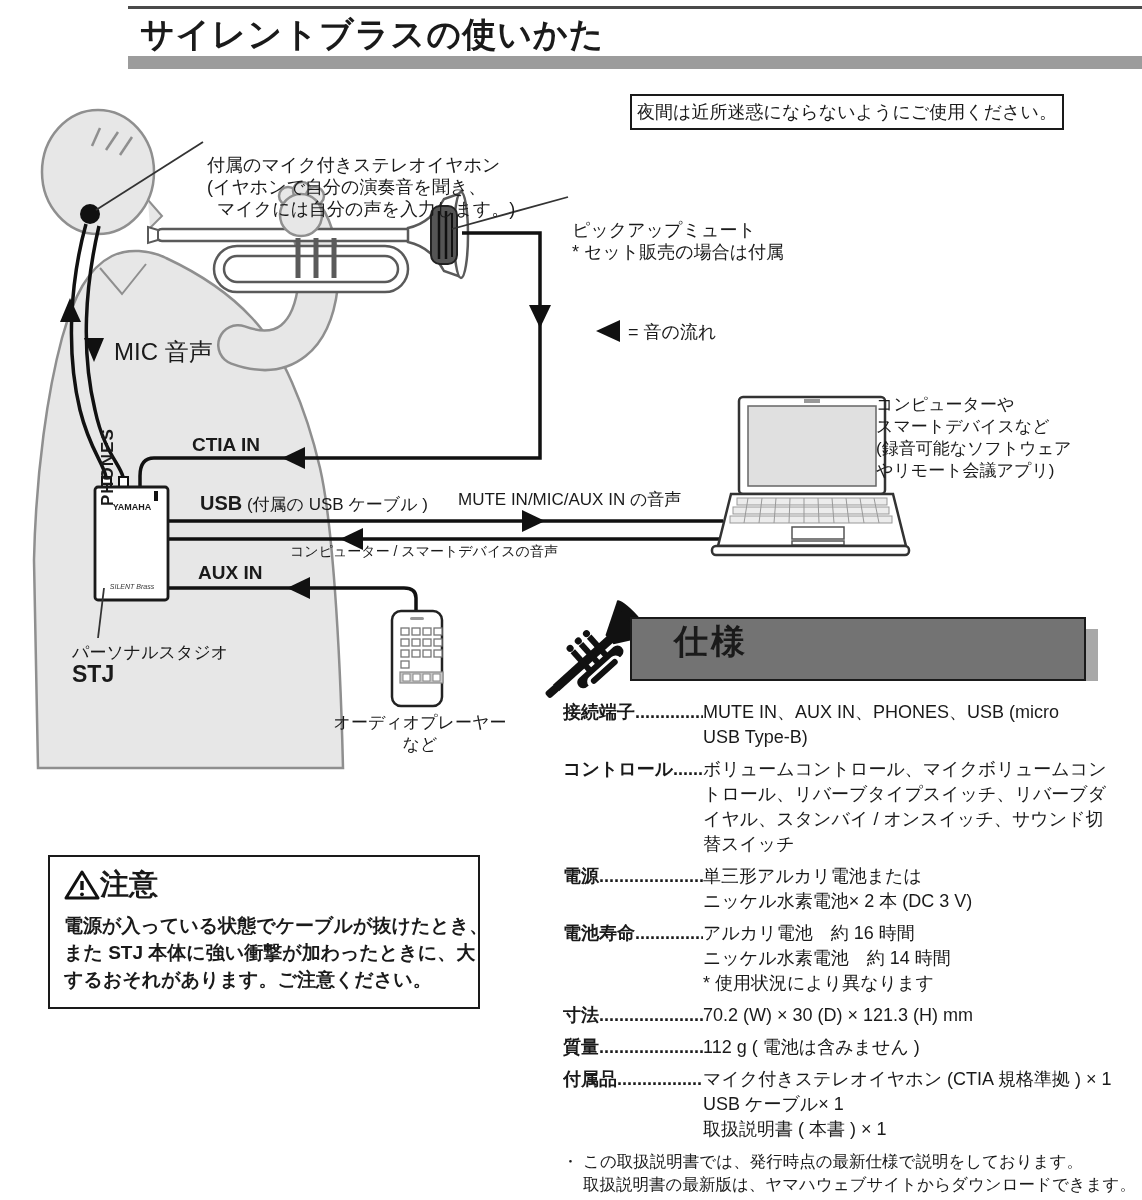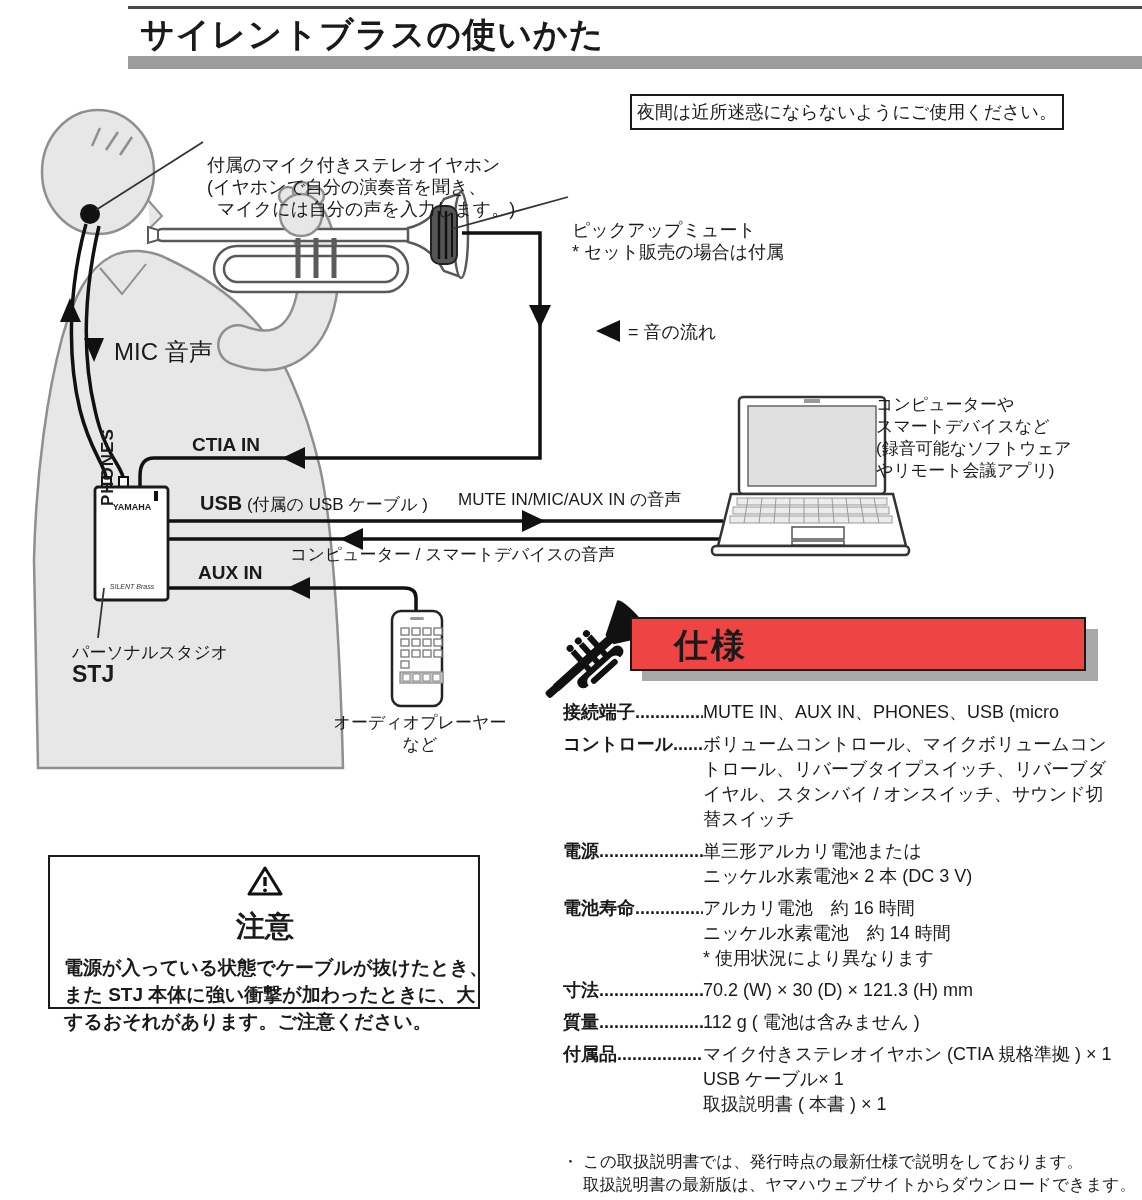--- a/index.html
+++ b/index.html
@@ -30,7 +30,7 @@
   .usb-label{left:200px;top:492px;font-size:17px;}
   .usb-label b{font-size:20px;}
   .flow-up-label{left:458px;top:488px;font-size:17px;}
-  .flow-down-label{left:290px;top:543px;font-size:17px;}
+  .flow-down-label{left:290px;top:543px;font-size:14px;}
   .auxin-label{left:198px;top:562px;font-size:19px;font-weight:bold;}
   .computer-note{left:876px;top:394px;font-size:17px;line-height:22px;}
   .stj-caption{left:72px;top:641px;font-size:17px;}

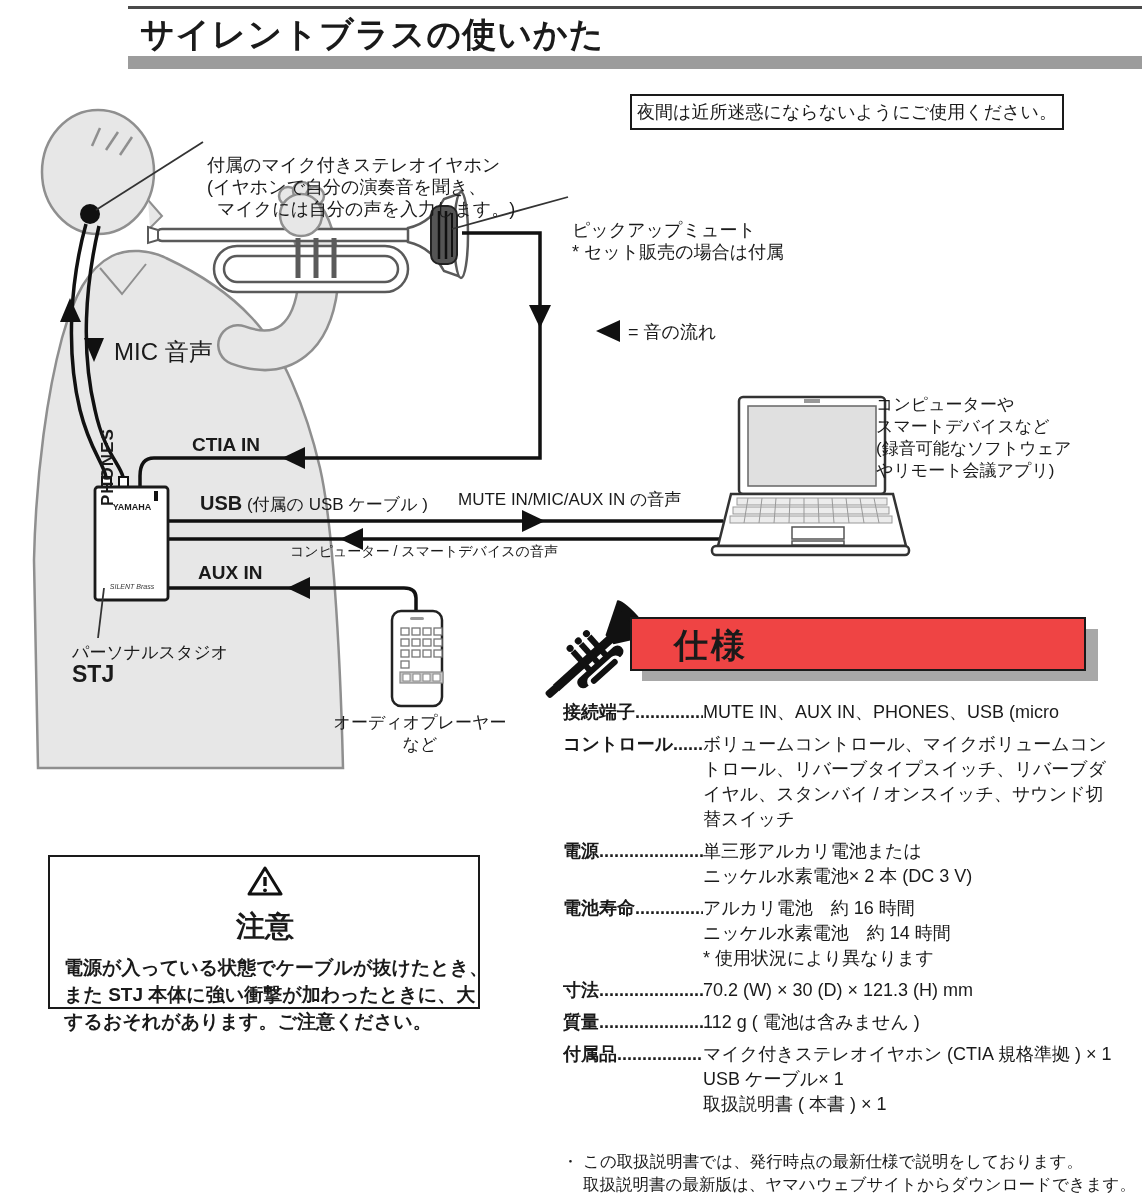--- a/index.html
+++ b/index.html
@@ -46,8 +46,8 @@
 
   
   .spec-shadow{left:642px;top:629px;width:456px;height:52px;background:#a8a8a8;}
-  .spec-titlebox{left:630px;top:617px;width:456px;height:54px;background:#ef4444;border:2px solid #1a1a1a;box-sizing:border-box;
-                 display:flex;align-items:flex-end;}
+  .spec-titlebox{left:630px;top:617px;width:456px;height:64px;background:#737373;border:2px solid #1a1a1a;box-sizing:border-box;
+                 display:flex;align-items:flex-start;}
   .spec-title{font-size:34px;font-weight:bold;margin-left:42px;letter-spacing:3px;}
 
   

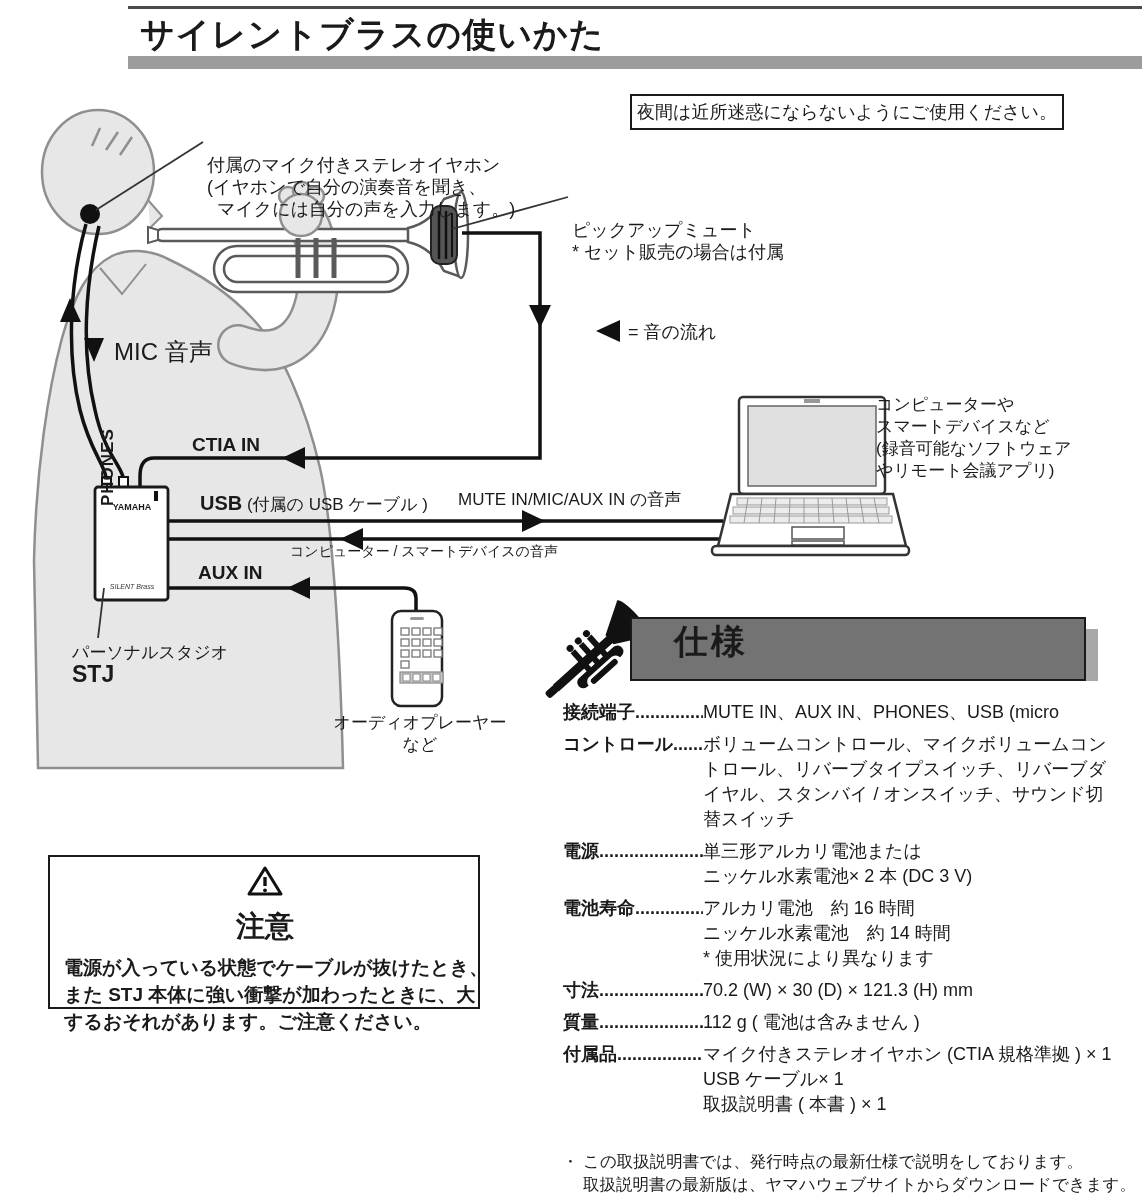--- a/index.html
+++ b/index.html
@@ -293,6 +293,7 @@
       </div>
     <div class="spec-desc">
       <div>MUTE IN、AUX IN、PHONES、USB (micro</div>
+      <div>USB Type-B)</div>
     </div>
   </div>
   <div class="spec-row">

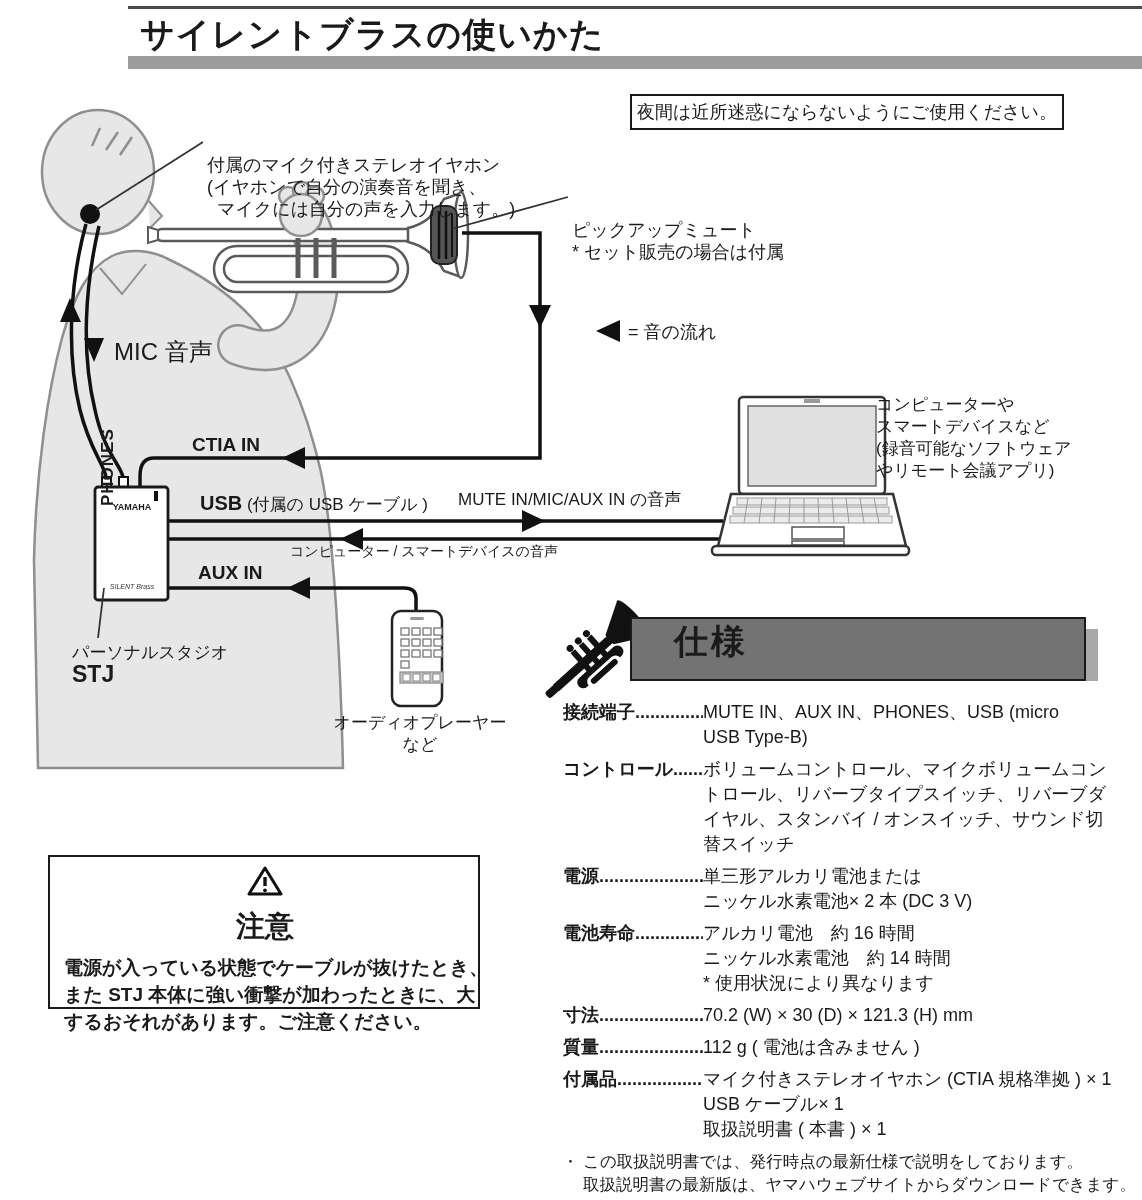--- a/index.html
+++ b/index.html
@@ -41,7 +41,7 @@
 
   
   .caution-box{left:48px;top:855px;width:432px;height:154px;border:2.5px solid #1a1a1a;box-sizing:border-box;padding:8px 12px 0 14px;}
-  .caution-head{display:flex;align-items:center;gap:10px;font-size:29px;font-weight:bold;flex-direction:column;}
+  .caution-head{display:flex;align-items:center;font-size:29px;font-weight:bold;}
   .caution-body{margin-top:7px;font-size:19px;font-weight:600;line-height:27px;}
 
   

